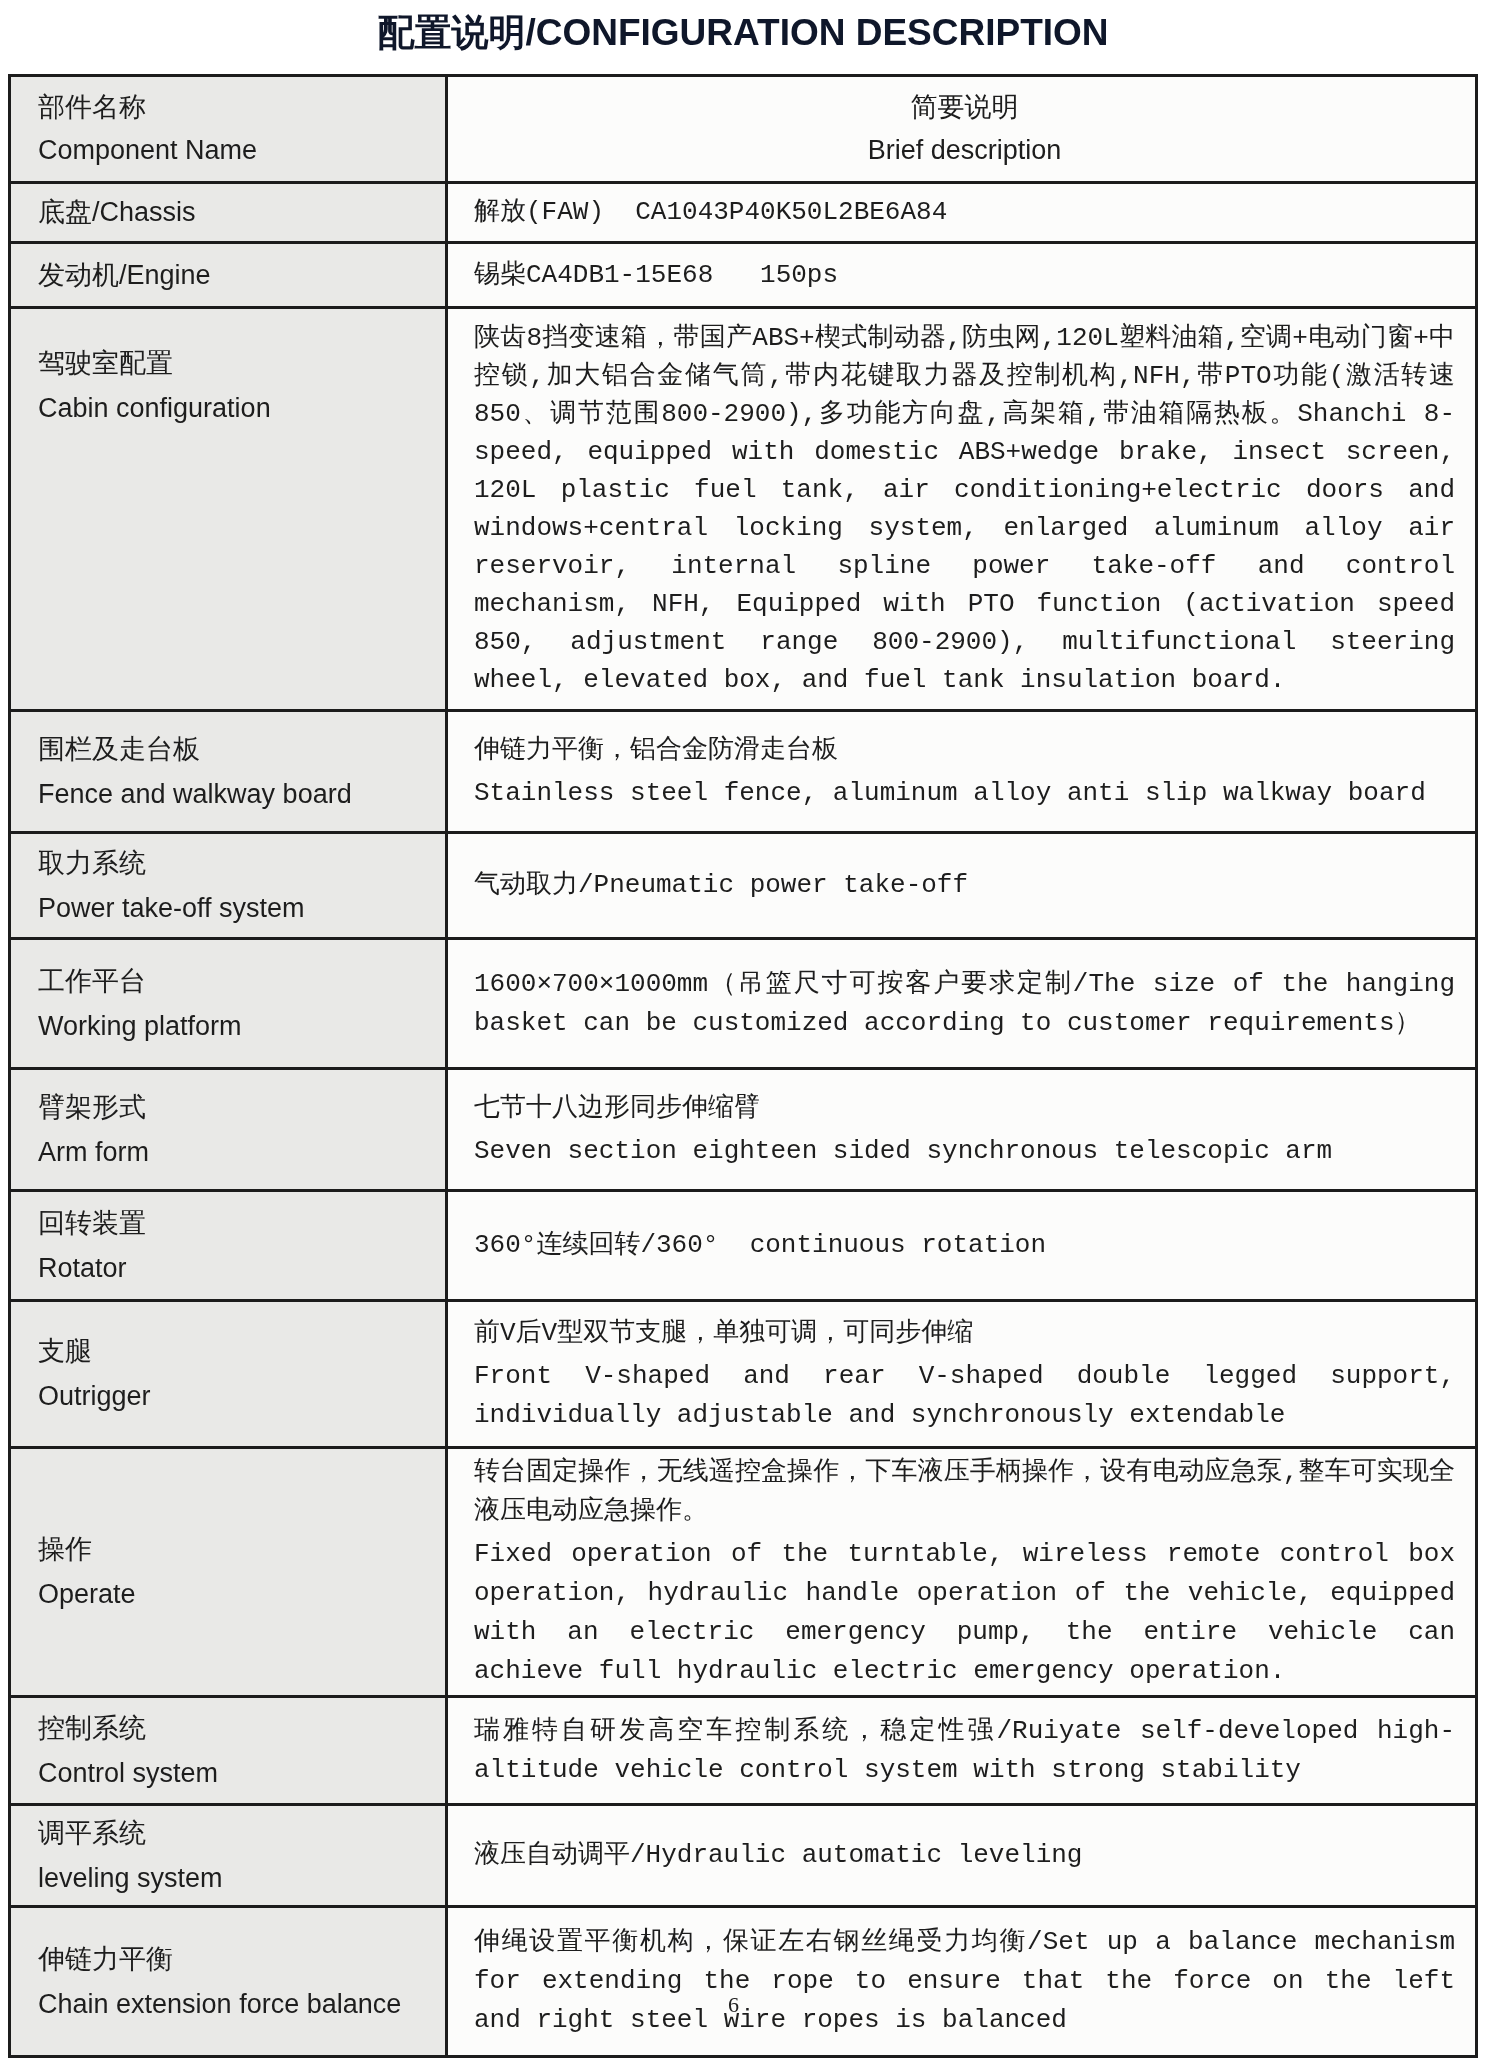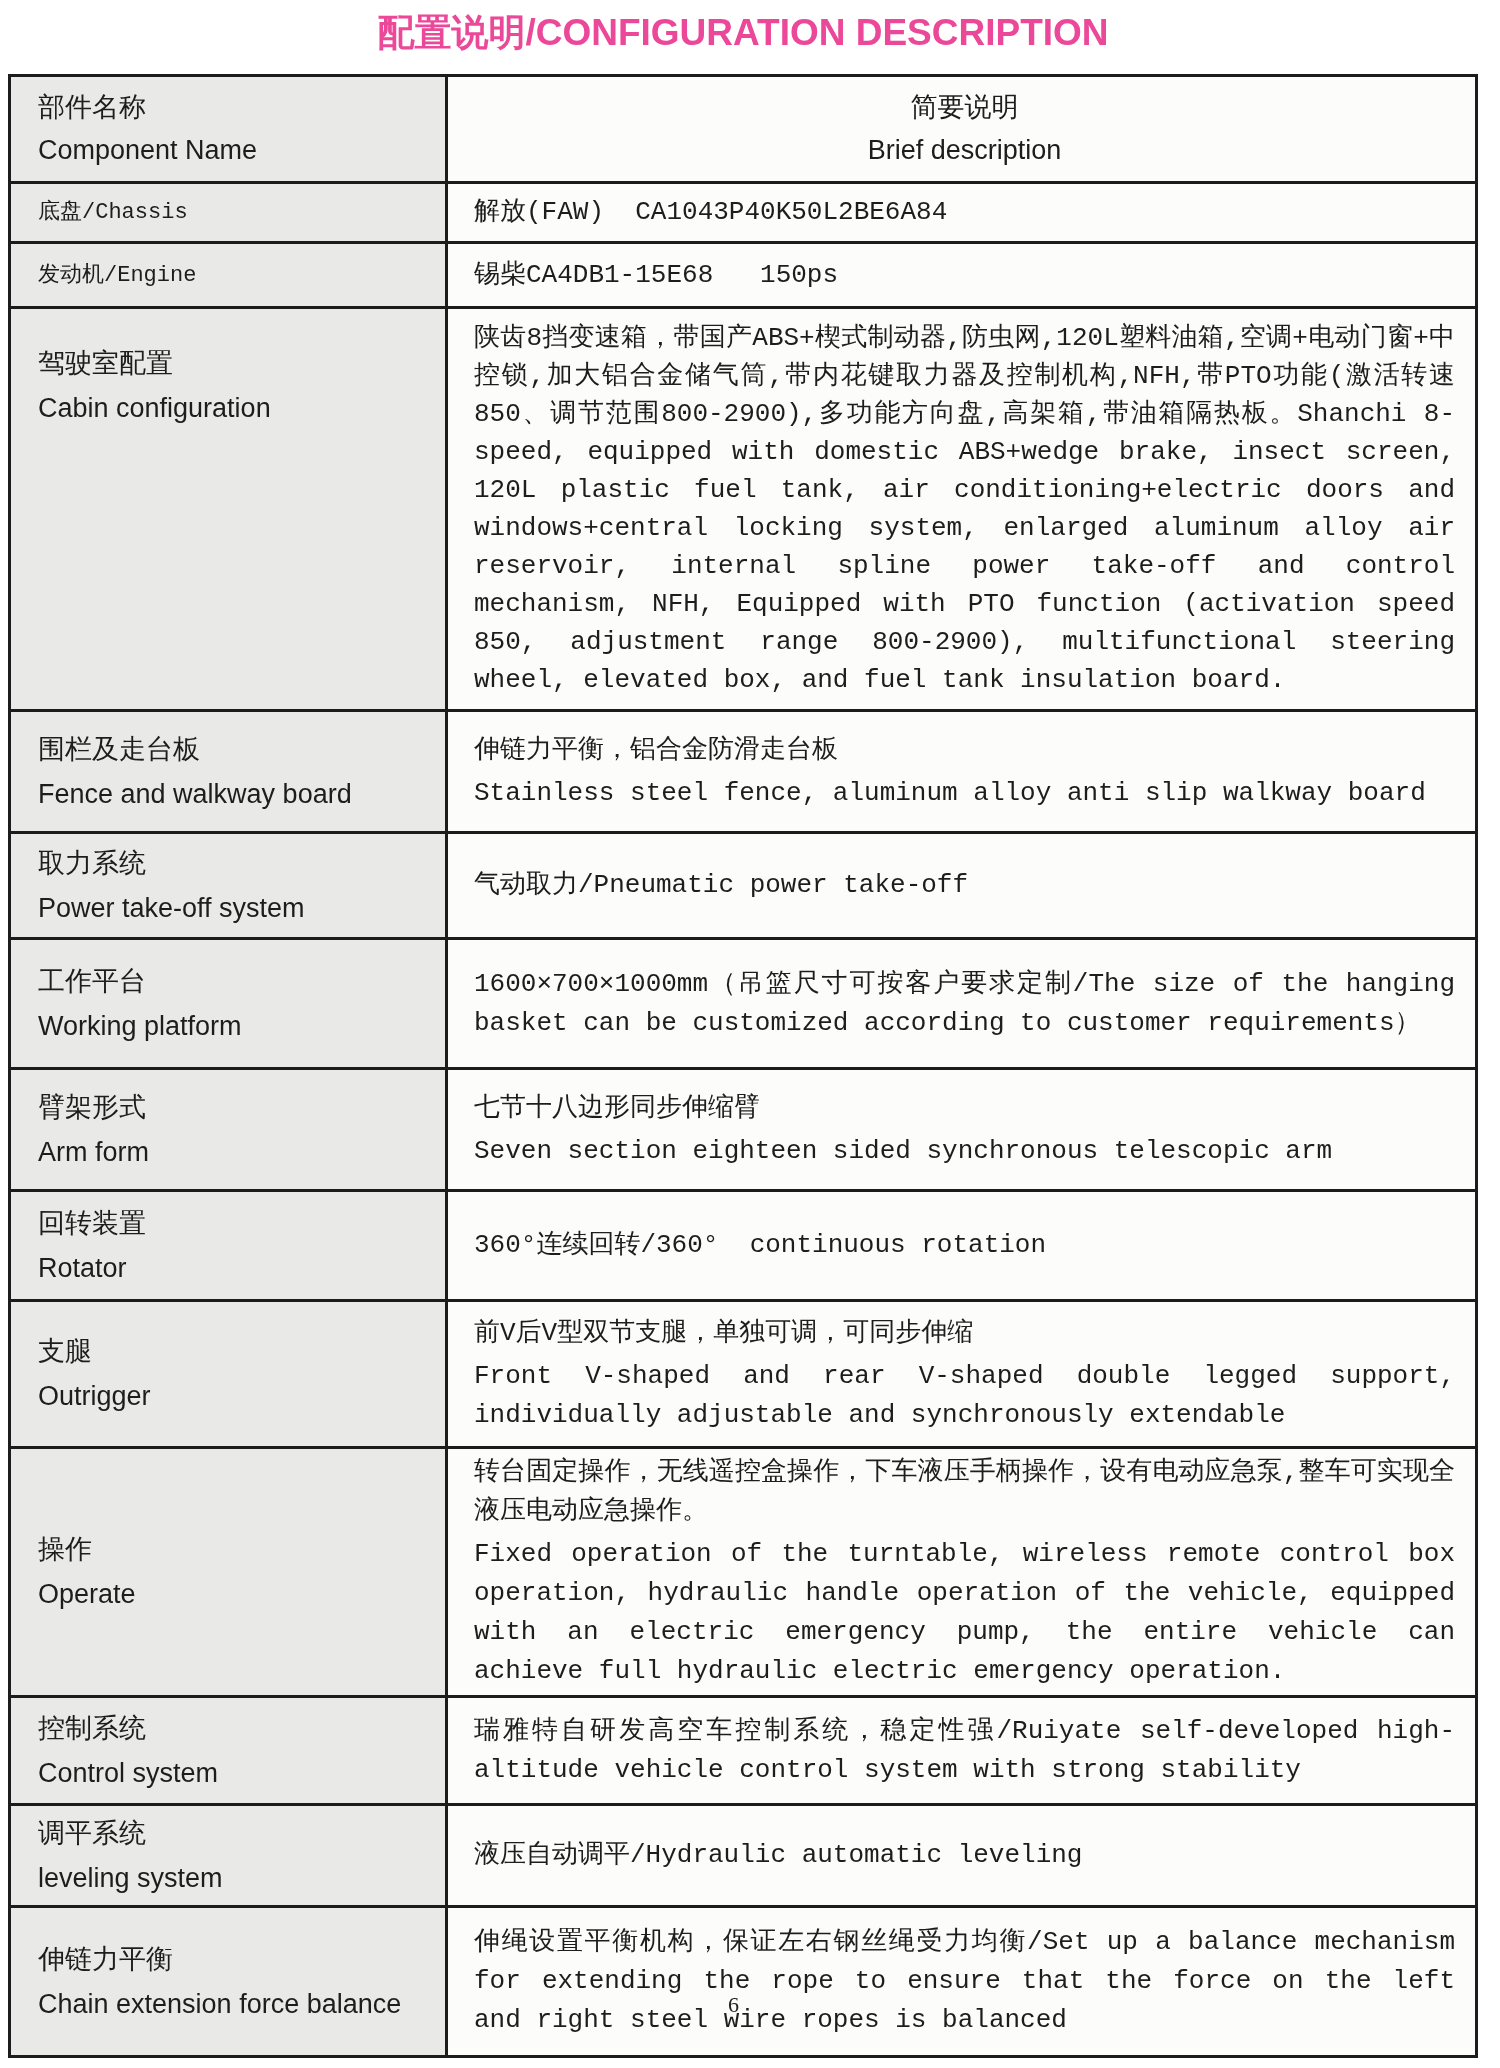--- a/index.html
+++ b/index.html
@@ -13,7 +13,7 @@
   .page-title {
     position:absolute; top:8px; left:8px; width:1470px;
     margin:0; text-align:center;
-    font-size:37px; font-weight:bold; color:#ec4899;
+    font-size:37px; font-weight:bold; color:#0f172a;
     font-family:"Liberation Sans","DejaVu Sans",sans-serif;
   }
   table.config-table {

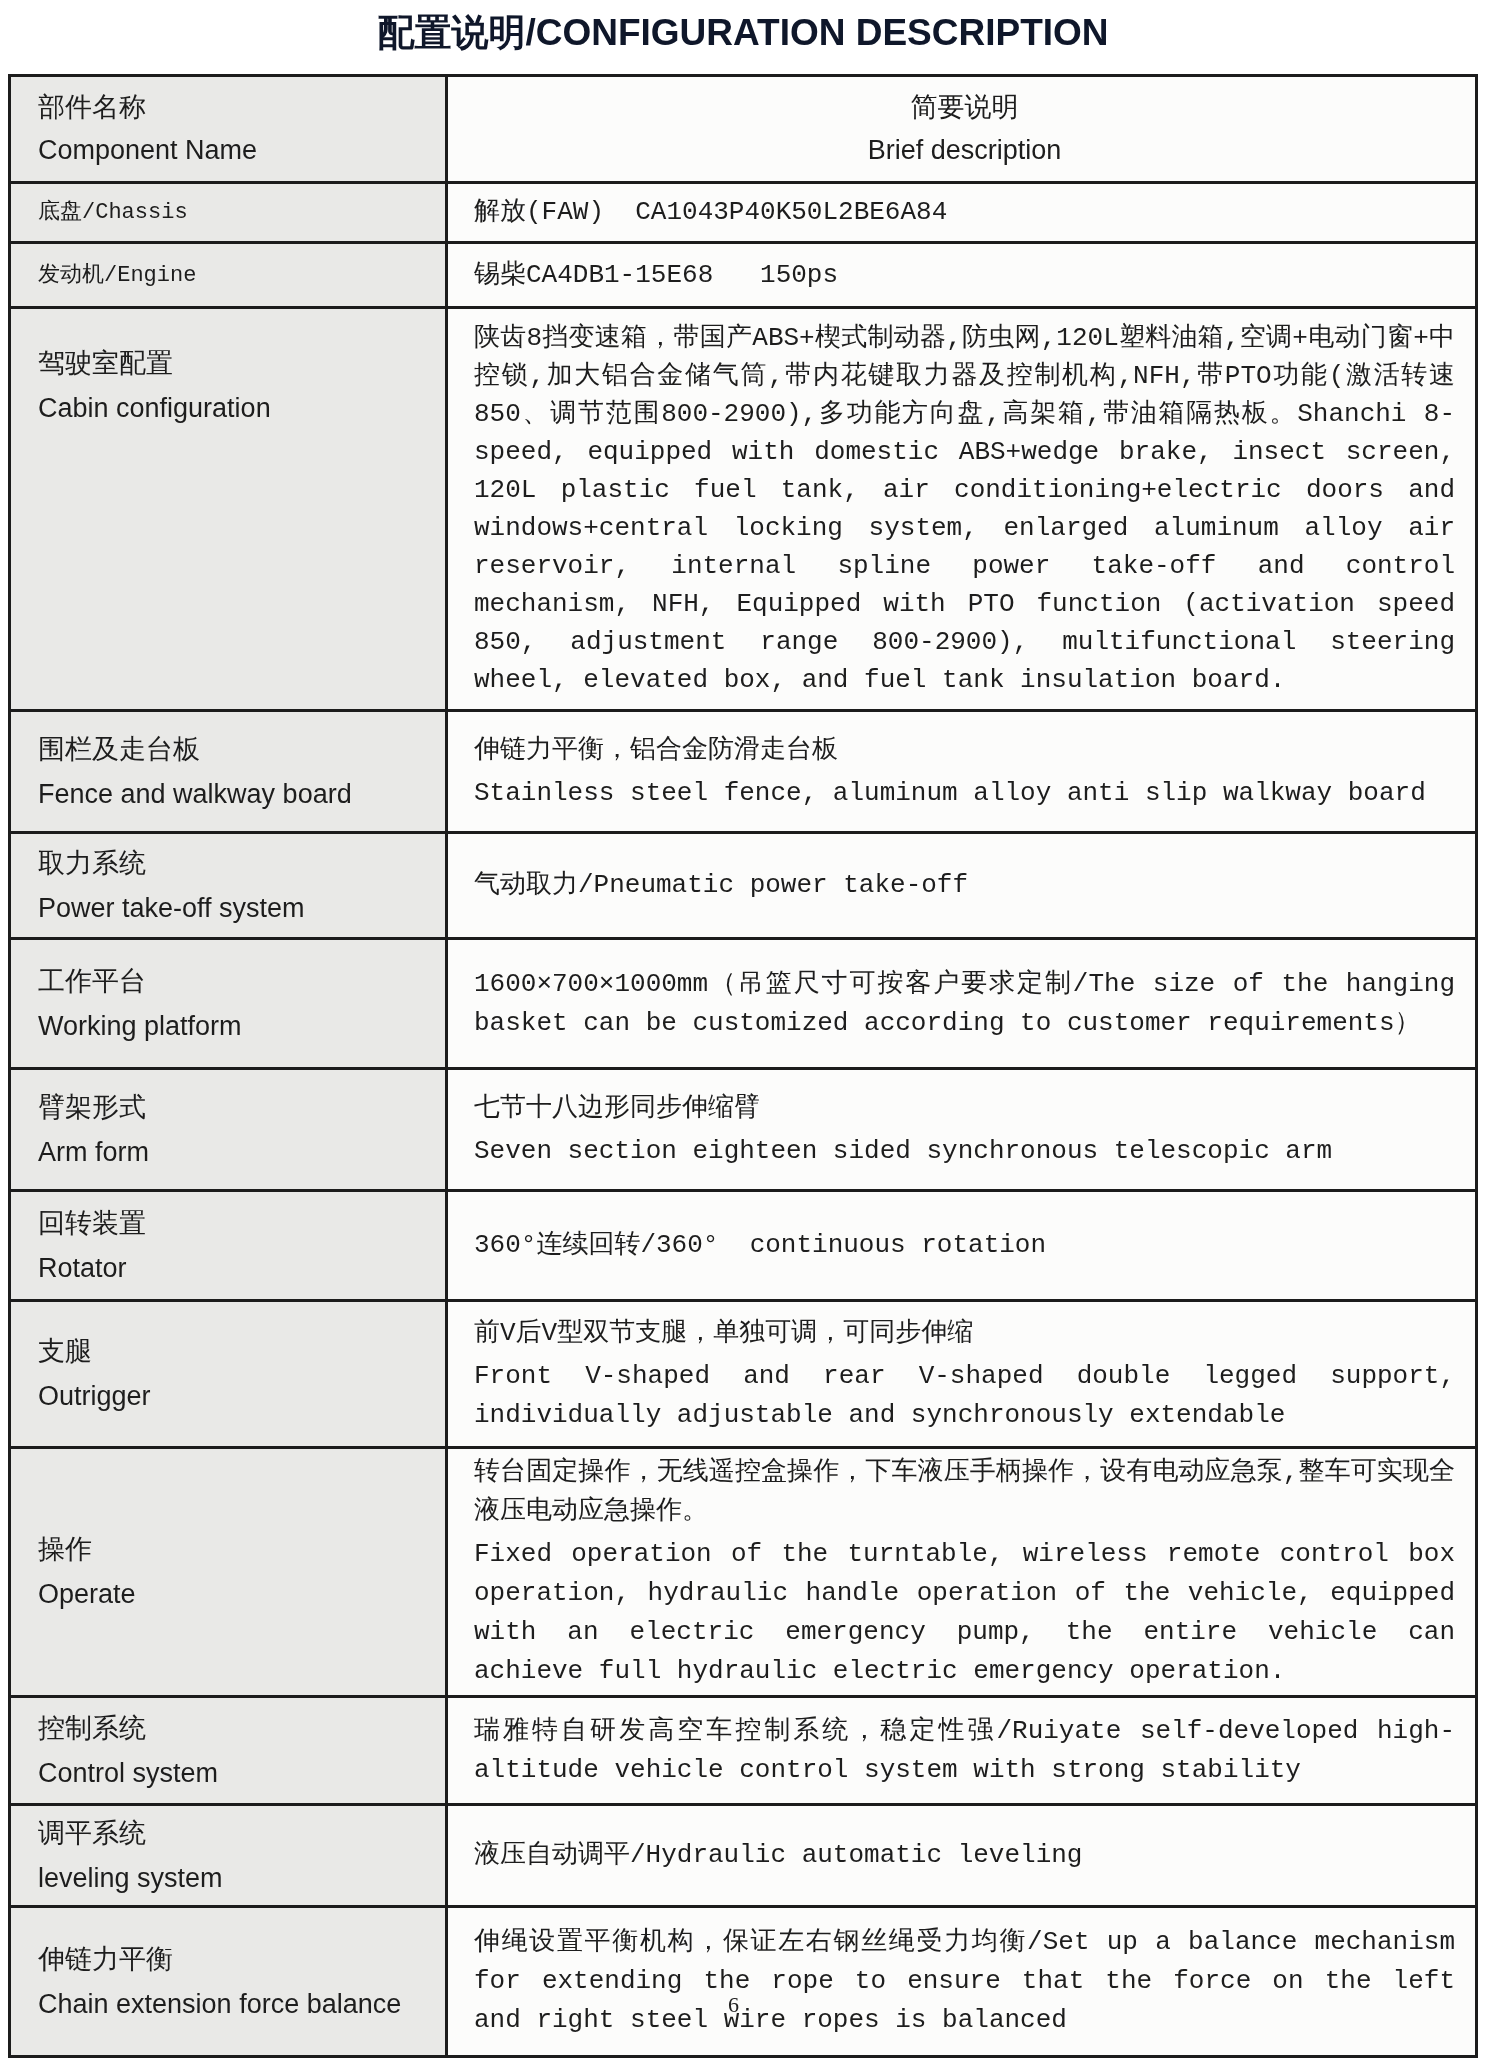--- a/index.html
+++ b/index.html
@@ -43,8 +43,8 @@
   .hdr-line { font-size:27px; line-height:43px; }
   .label-line { font-size:27px; line-height:45px; font-weight:normal; }
   .label-serif .label-line {
-    font-family:Liberation Mono, monospace;
-    font-size:22px;
+    font-family:Liberation Sans, sans-serif;
+    font-size:27px;
   }
   .desc-block {
     font-family:"Liberation Mono","DejaVu Sans Mono",monospace;

